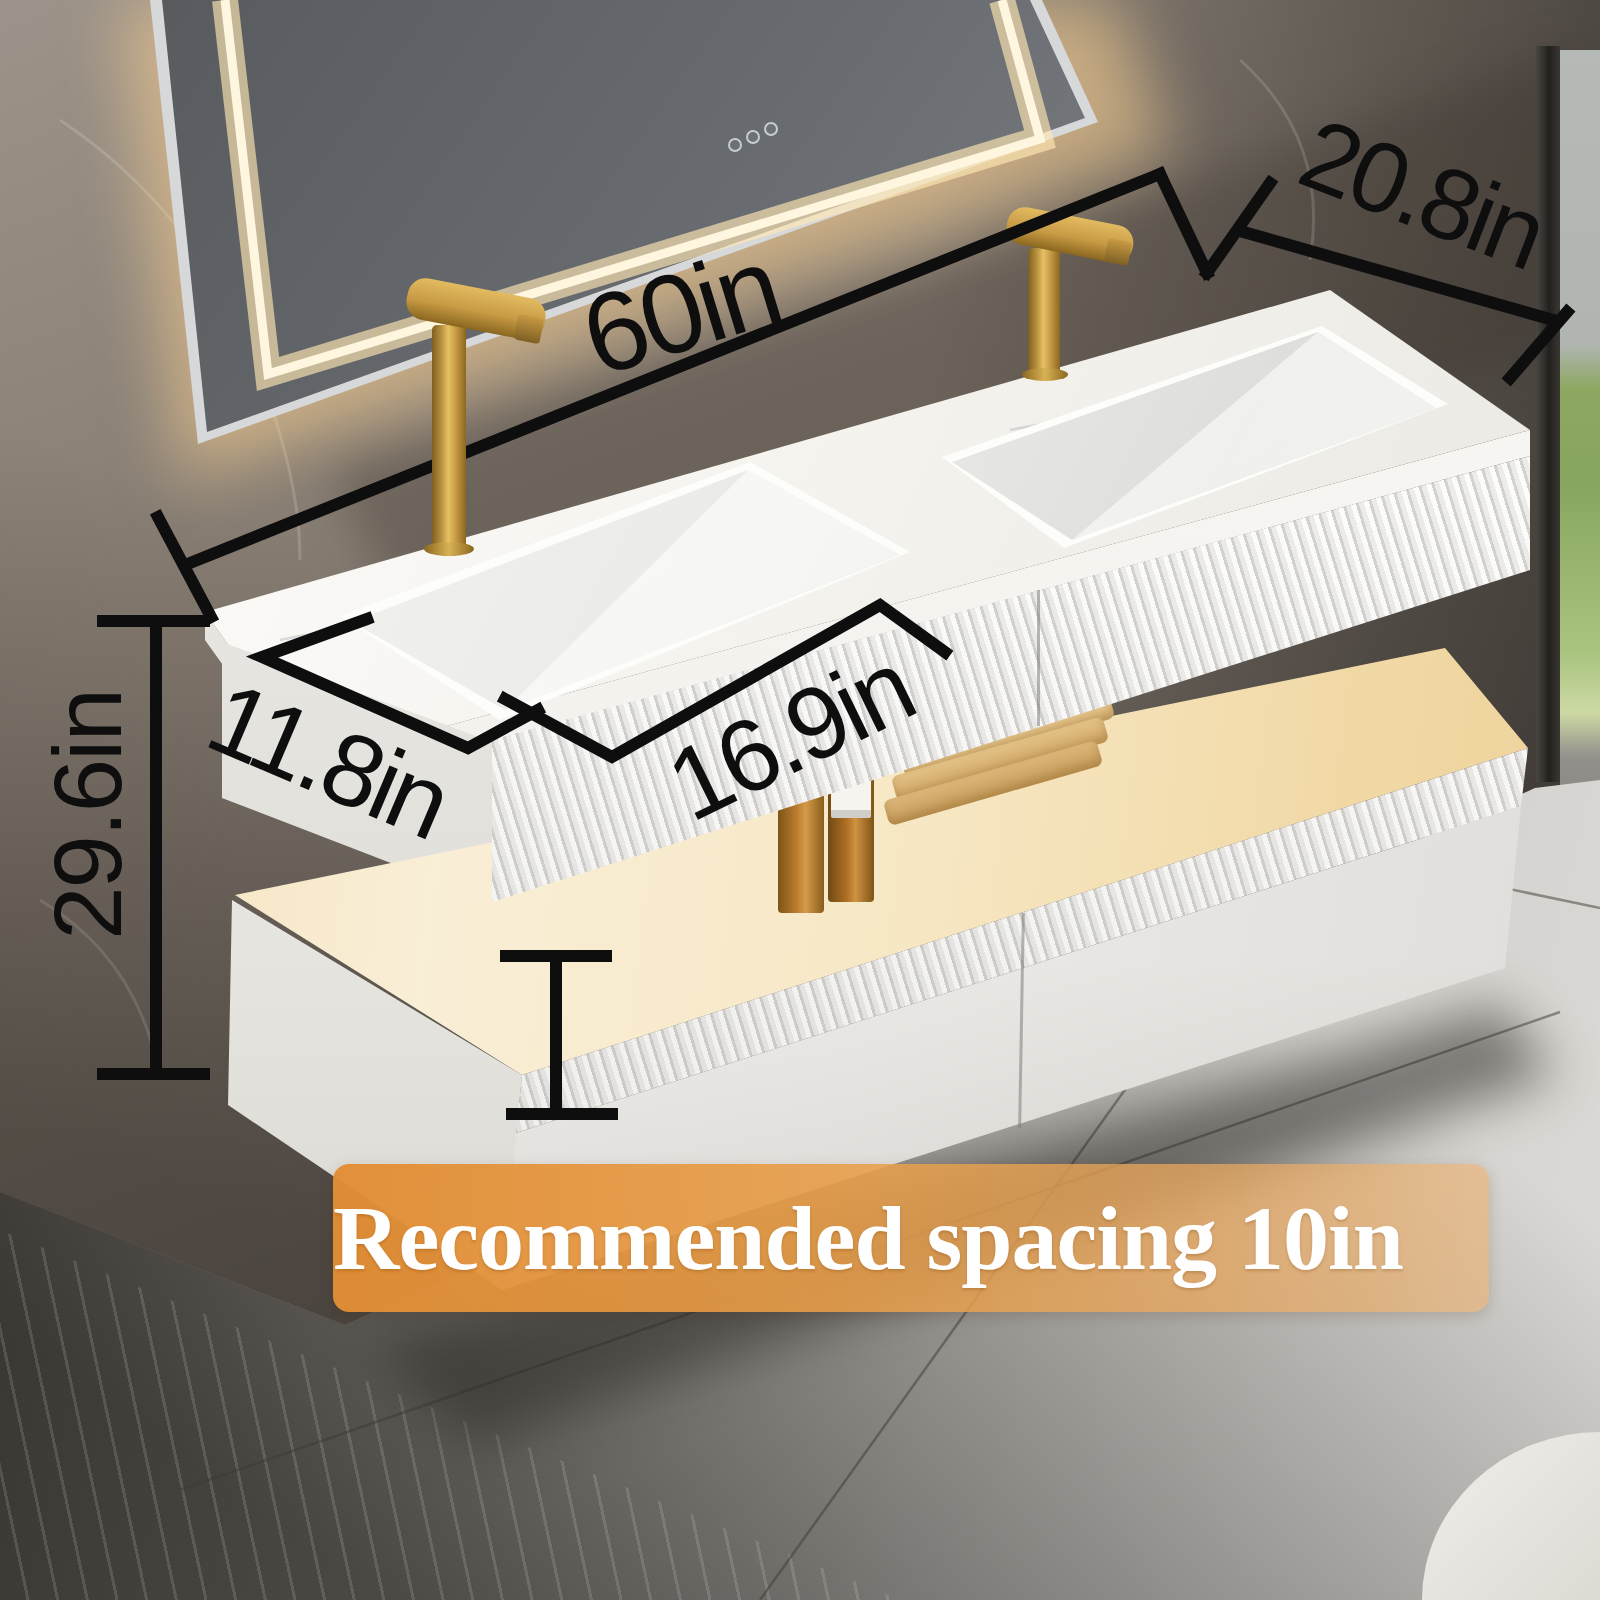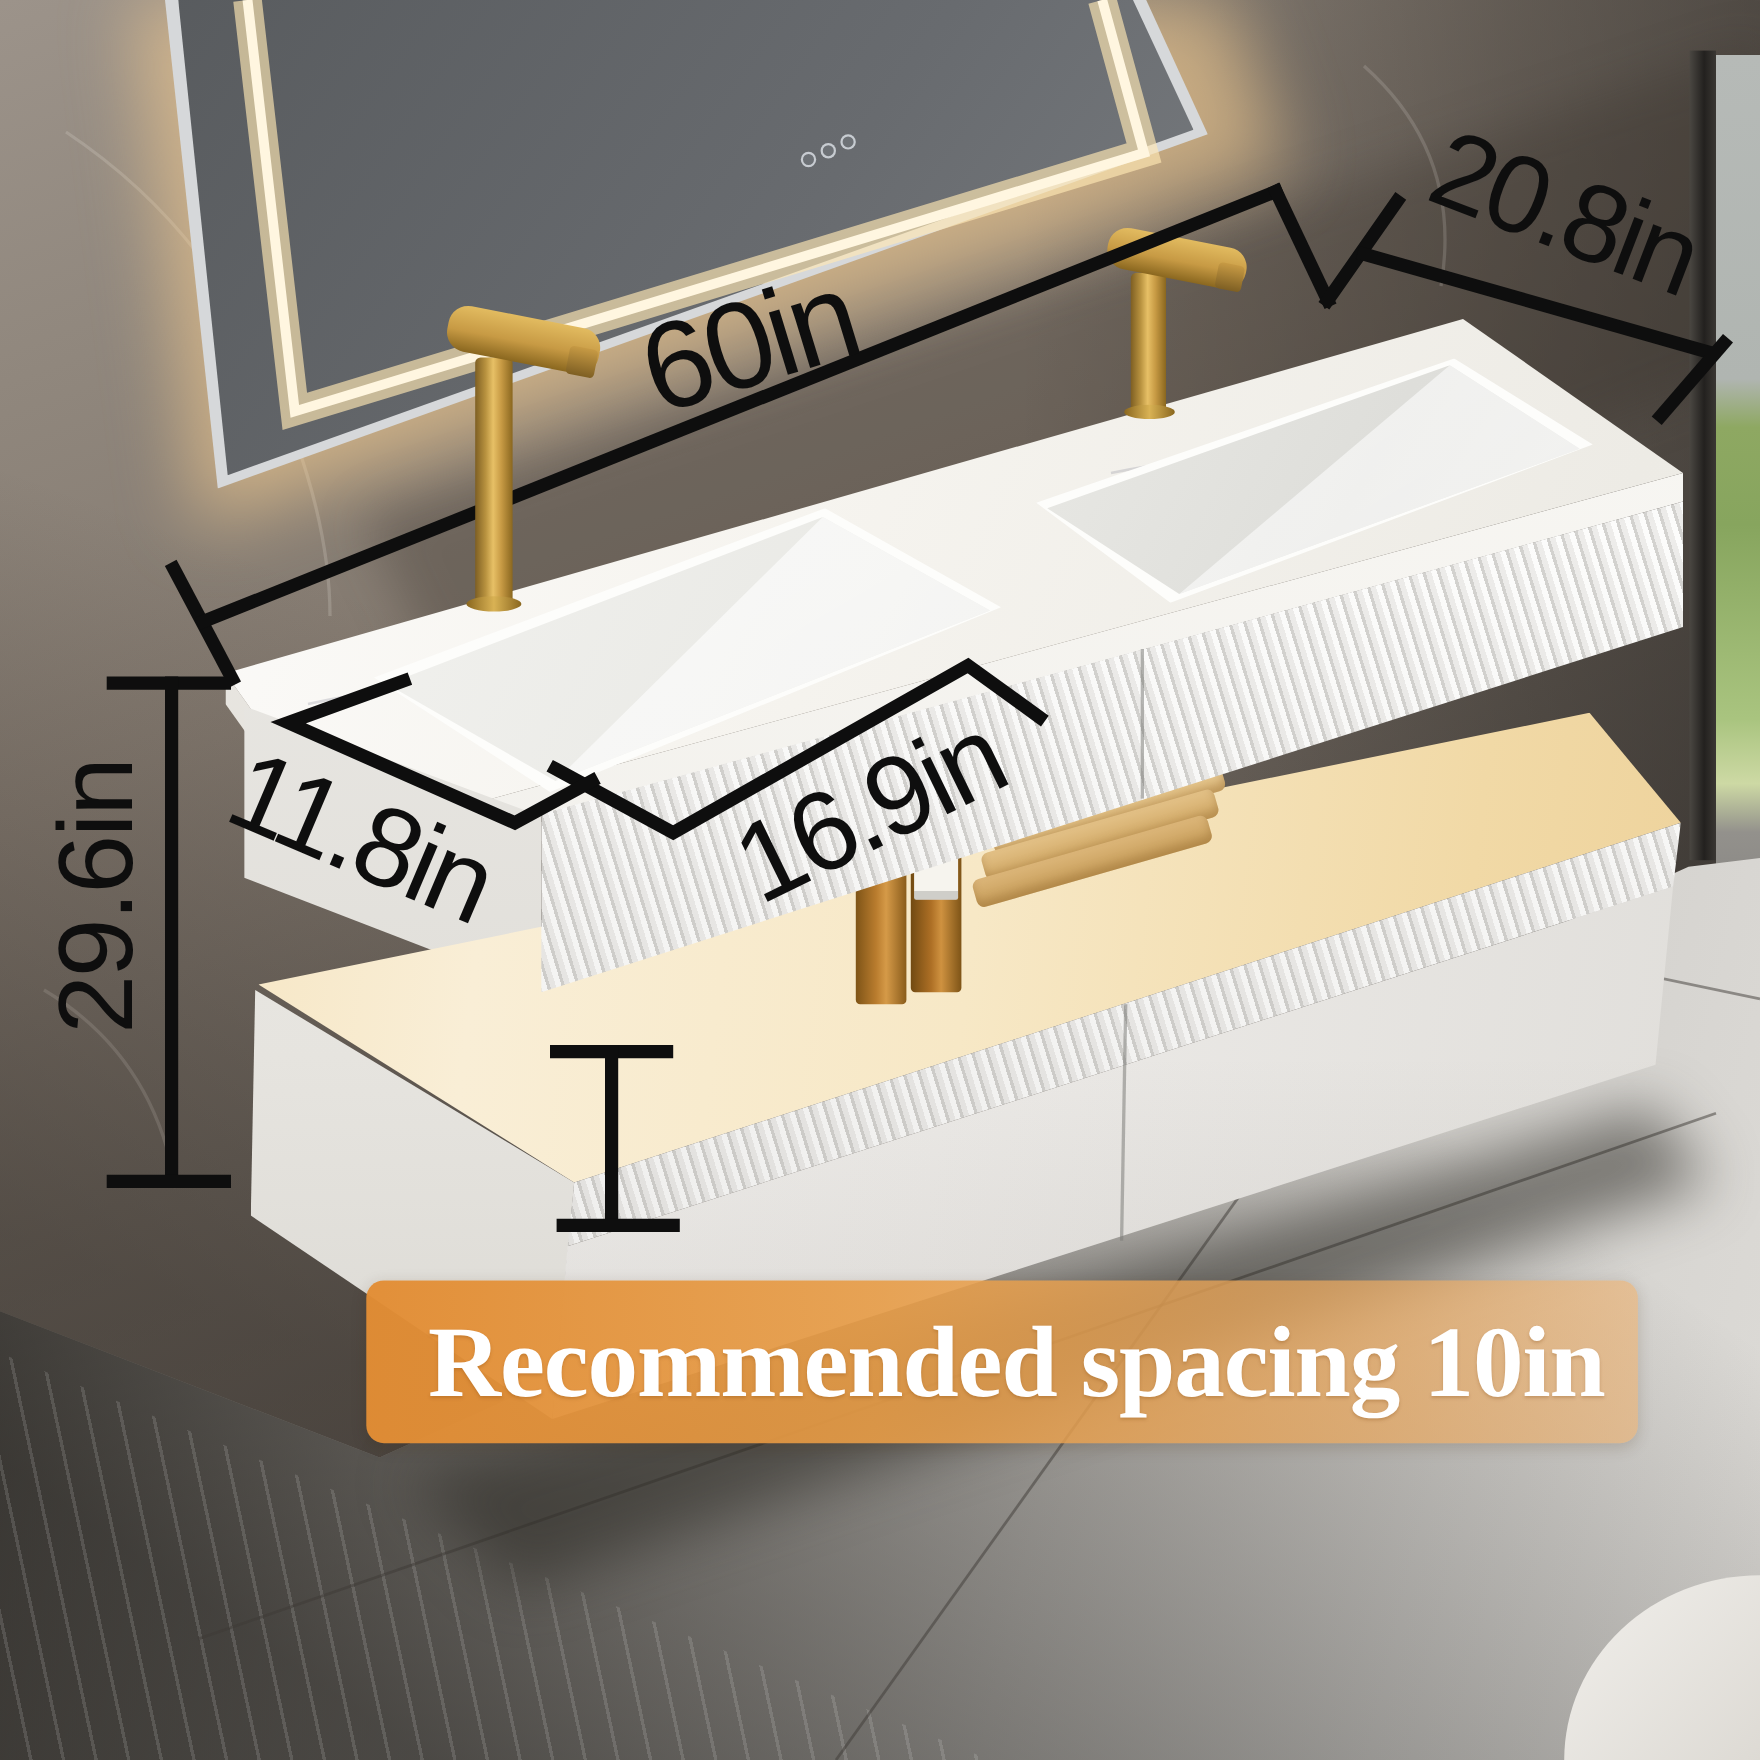--- a/index.html
+++ b/index.html
@@ -159,7 +159,7 @@
         rgba(236,178,114,.62) 100%);
         display:flex;align-items:center;box-shadow:0 4px 14px rgba(60,40,10,.18);}
   .banner-text{position:static;font-family:"Liberation Serif",serif;font-weight:bold;
-        font-size:92px;color:var(--banner_text);padding-left:56px;letter-spacing:-1px;
+        font-size:92px;color:var(--banner_text);letter-spacing:-1px;
         text-shadow:0 2px 3px rgba(120,60,0,.25);white-space:nowrap;}
 </style>
 </head>

